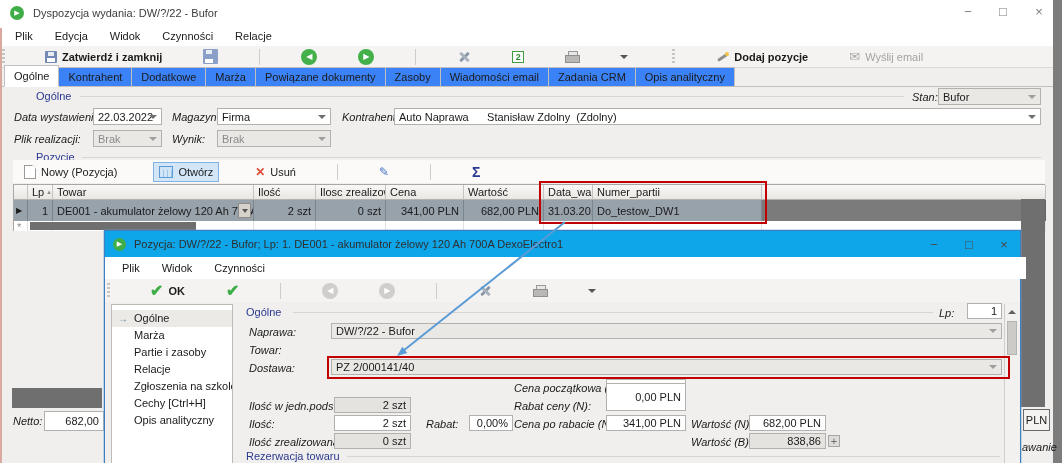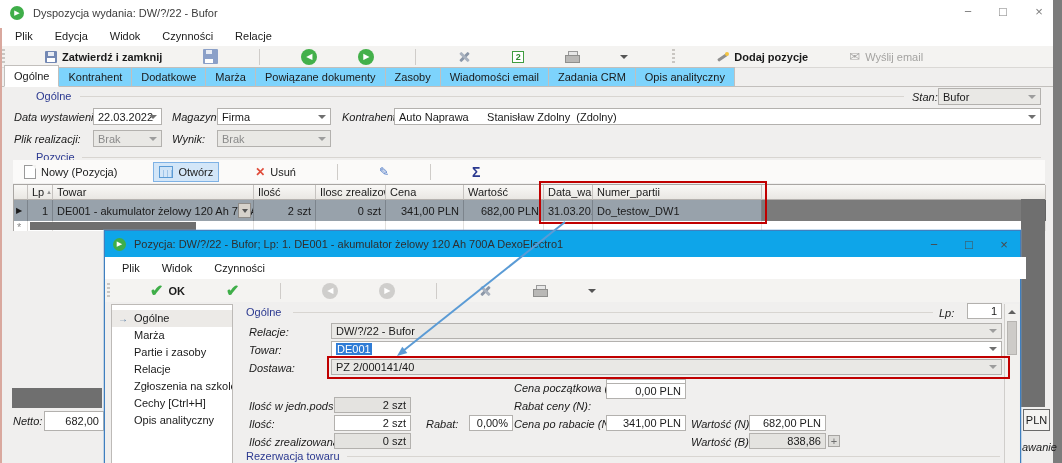--- a/index.html
+++ b/index.html
@@ -48,7 +48,7 @@
   .icon-check{color:#3fae49;font-size:16px;font-weight:bold;line-height:16px;}
   
   .tabs{display:flex;align-items:flex-end;height:21px;}
-  .tab{height:18px;line-height:18px;padding:0 9px;background:#7dd3fc;border:1px solid #c2bfbc;border-left:none;}
+  .tab{height:18px;line-height:18px;padding:0 9px;background:#3b82f6;border:1px solid #c2bfbc;border-left:none;}
   .tab:first-child{border-left:1px solid #c2bfbc;}
   .tab.active{background:#fff;height:20px;line-height:20px;border-bottom:1px solid #fff;position:relative;z-index:2;}
   

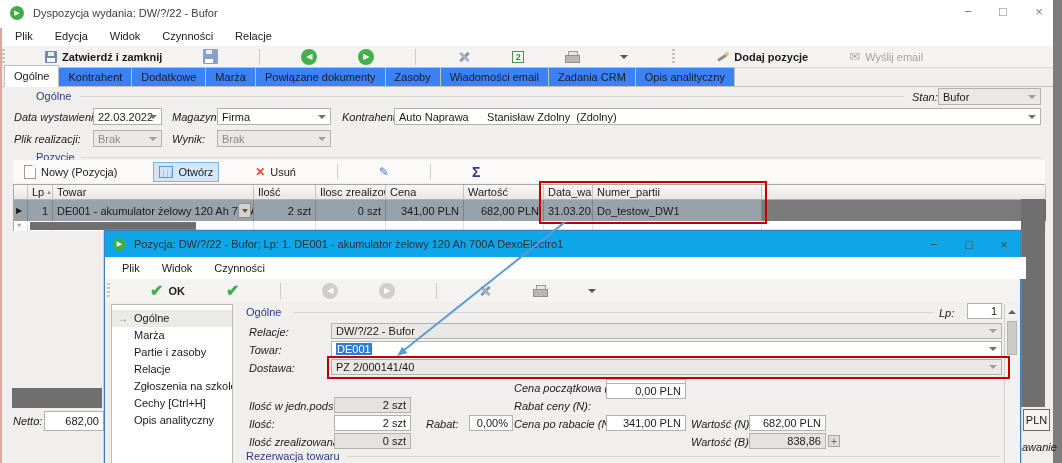--- a/index.html
+++ b/index.html
@@ -336,7 +336,7 @@
     <div class="lbl" style="left:834px;top:76px">Lp:</div>
     <div class="vbox" style="left:862px;top:72px;width:35px;height:16px">1</div>
 
-    <div class="lbl" style="left:144px;top:95px">Relacje:</div>
+    <div class="lbl" style="left:144px;top:95px">Naprawa:</div>
     <div class="combo gray" style="left:226px;top:92px;width:671px;height:16px">
       <span>DW/?/22 - Bufor</span>
         <span class="chev"></span>

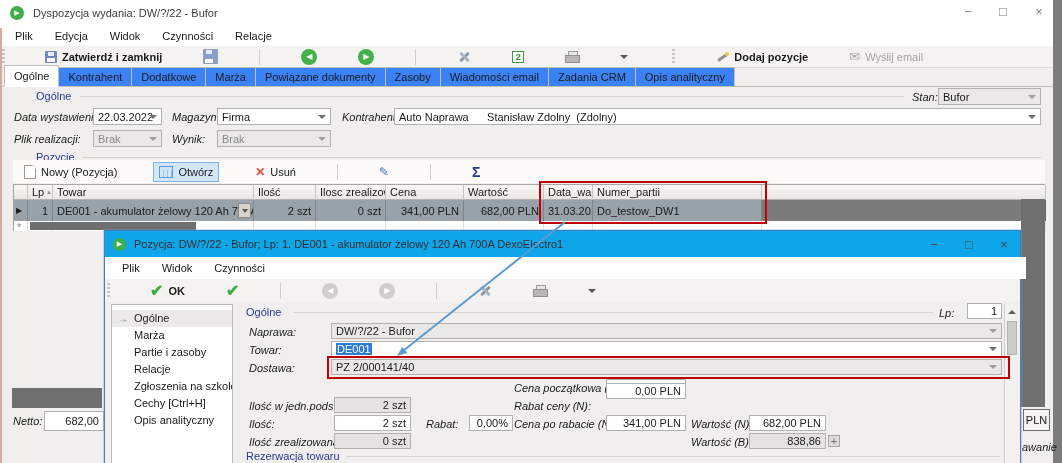--- a/index.html
+++ b/index.html
@@ -343,10 +343,6 @@
     </div>
 
     <div class="lbl" style="left:144px;top:113px">Towar:</div>
-    <div class="combo" style="left:226px;top:110px;width:671px;height:16px">
-      <span style="background:#2f7cd6;color:#fff;padding:0 1px">DE001</span>
-        <span class="chev"></span>
-    </div>
 
     <div class="lbl" style="left:144px;top:131px">Dostawa:</div>
     <div class="combo gray" style="left:226px;top:128px;width:671px;height:16px">

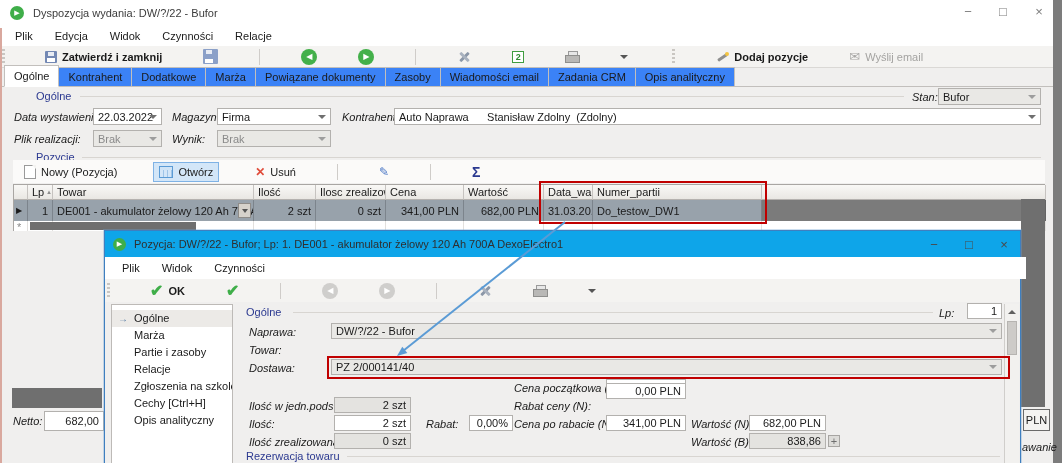--- a/index.html
+++ b/index.html
@@ -357,7 +357,7 @@
     <div class="lbl" style="left:144px;top:169px">Ilość w jedn.podst.:</div>
     <div class="vbox gray" style="left:229px;top:166px;width:77px;height:16px">2 szt</div>
     <div class="lbl" style="left:409px;top:169px">Rabat ceny (N):</div>
-    <div class="vbox" style="left:501px;top:152px;width:80px;height:16px">0,00 PLN</div>
+    <div class="vbox" style="left:501px;top:152px;width:80px;height:28px">0,00 PLN</div>
 
     <div class="lbl" style="left:144px;top:187px">Ilość:</div>
     <div class="vbox" style="left:229px;top:184px;width:77px;height:16px">2 szt</div>

